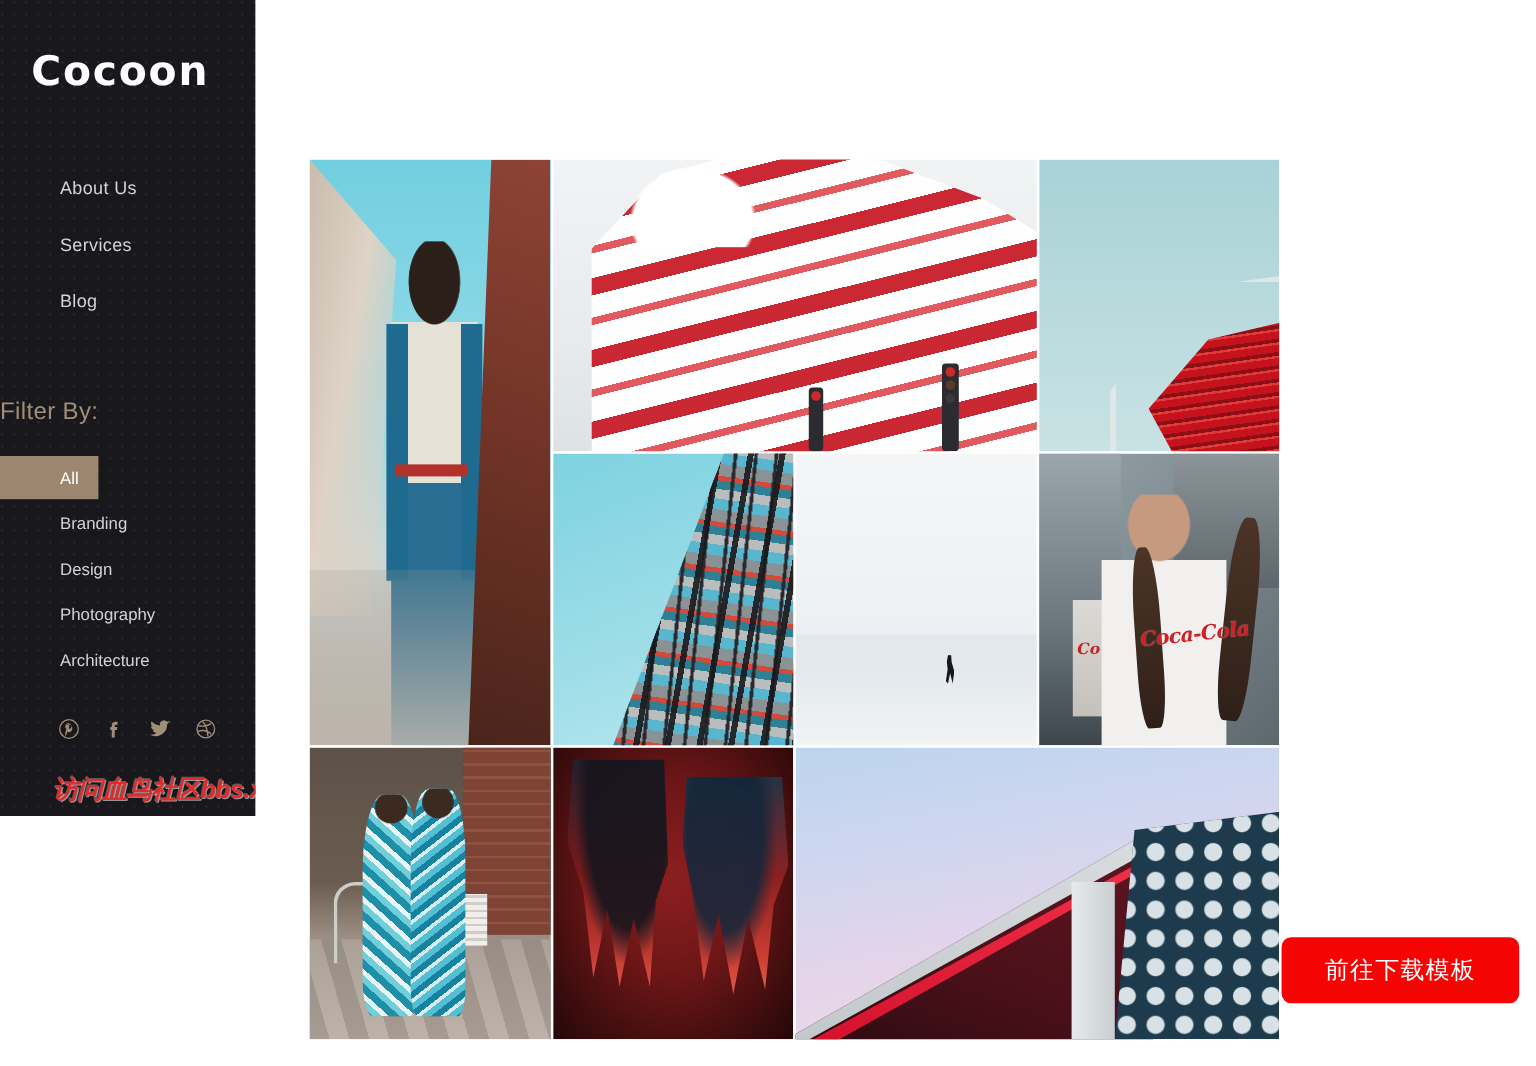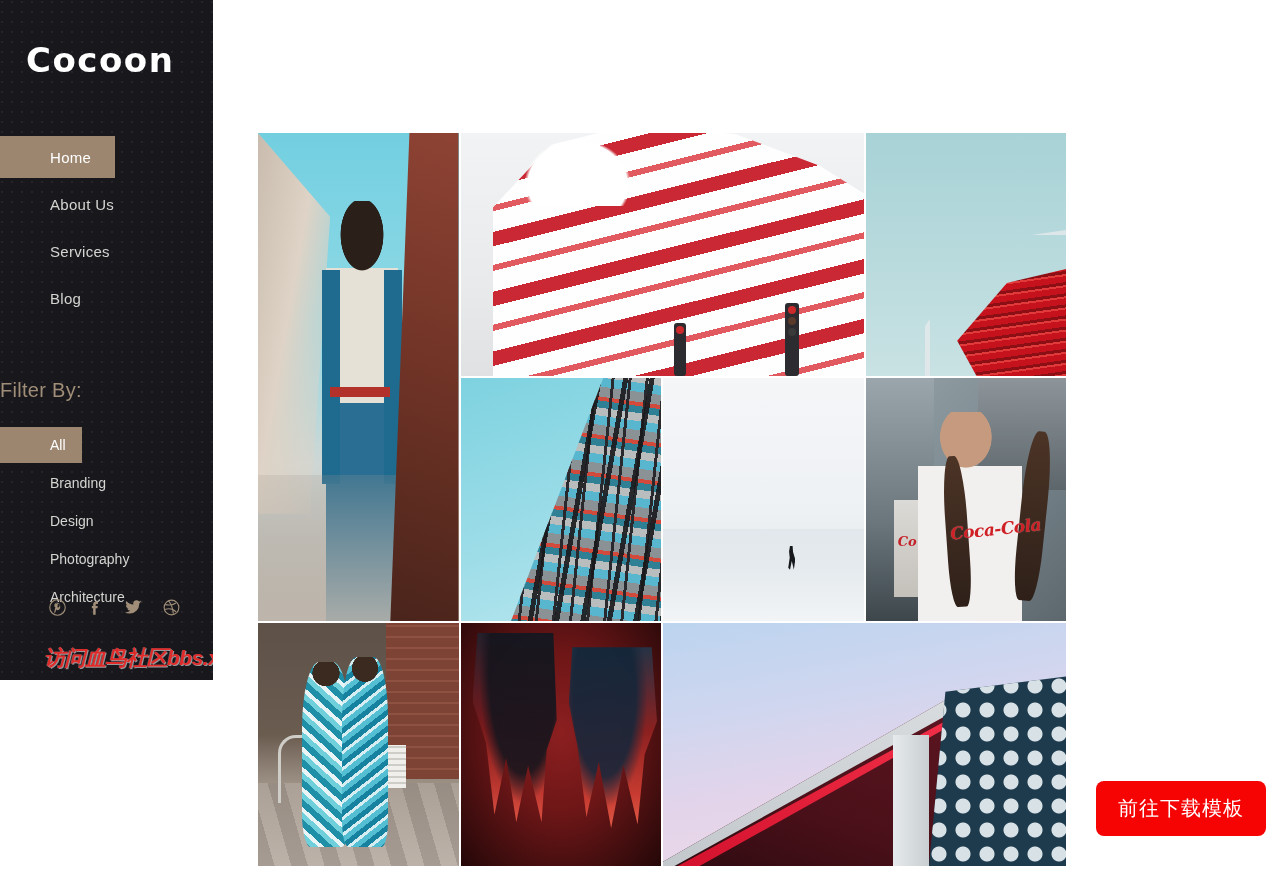--- a/index.html
+++ b/index.html
@@ -426,9 +426,6 @@
     </div>
 
     <nav class="nav">
-      <div class="nav-item active">
-        <span>Home</span>
-      </div>
       <div class="nav-item">
         <span>About Us</span>
       </div>

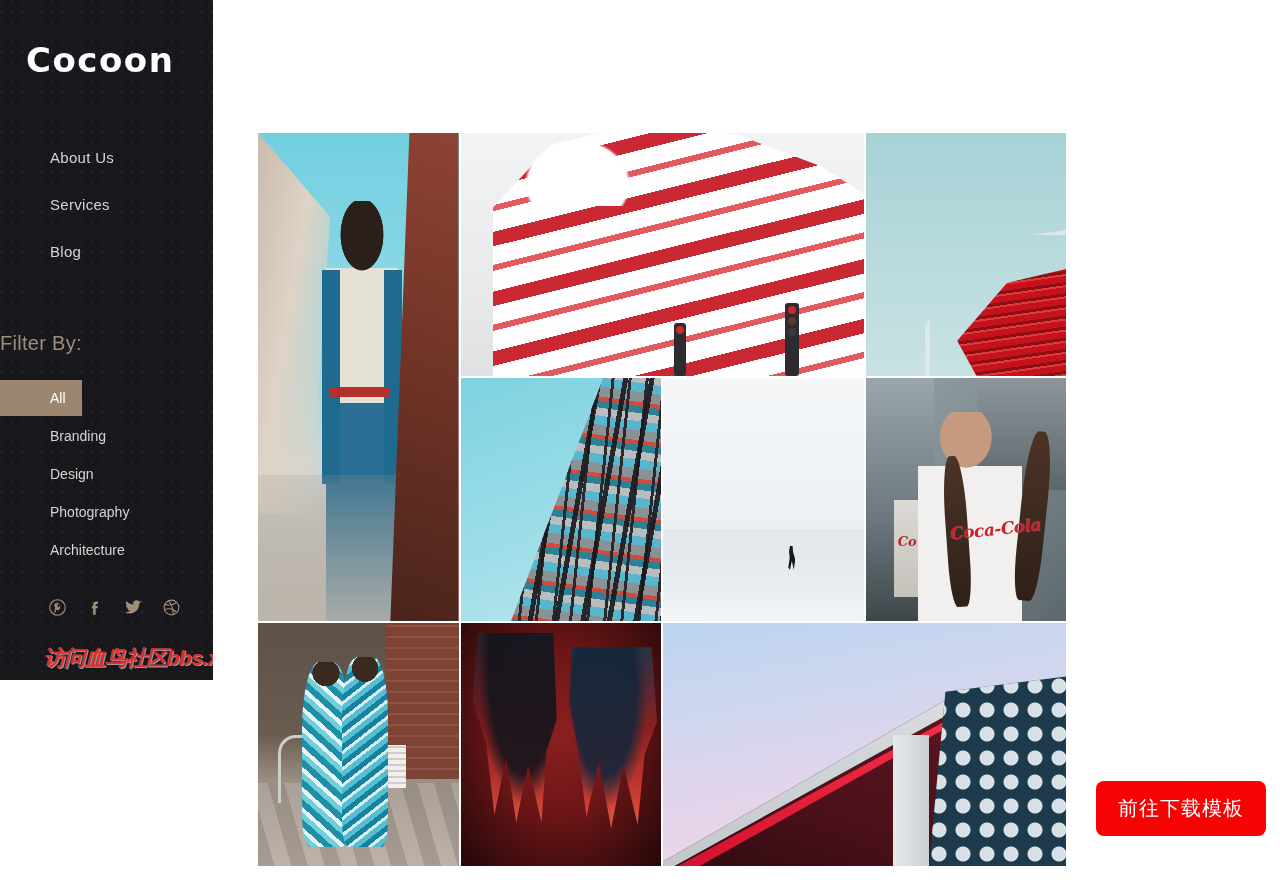--- a/index.html
+++ b/index.html
@@ -404,7 +404,7 @@
     background:#f60404;
     color:#ffffff;
     font-size:20px;
-    padding: 14px 22px;
+    padding: 14px 36px;
     border-radius: 8px;
     border:0;
     cursor:pointer;

